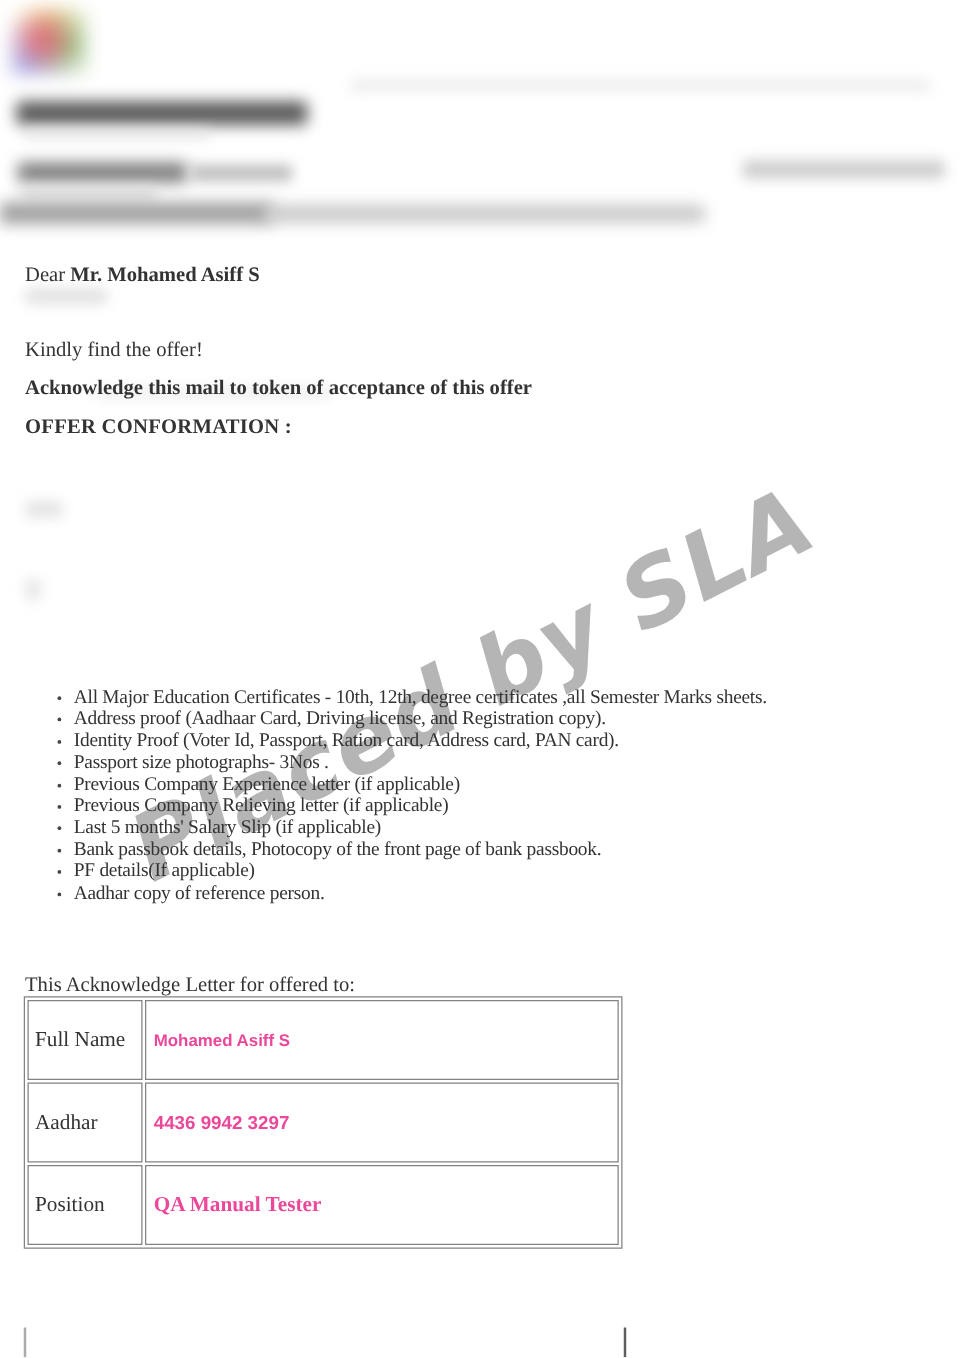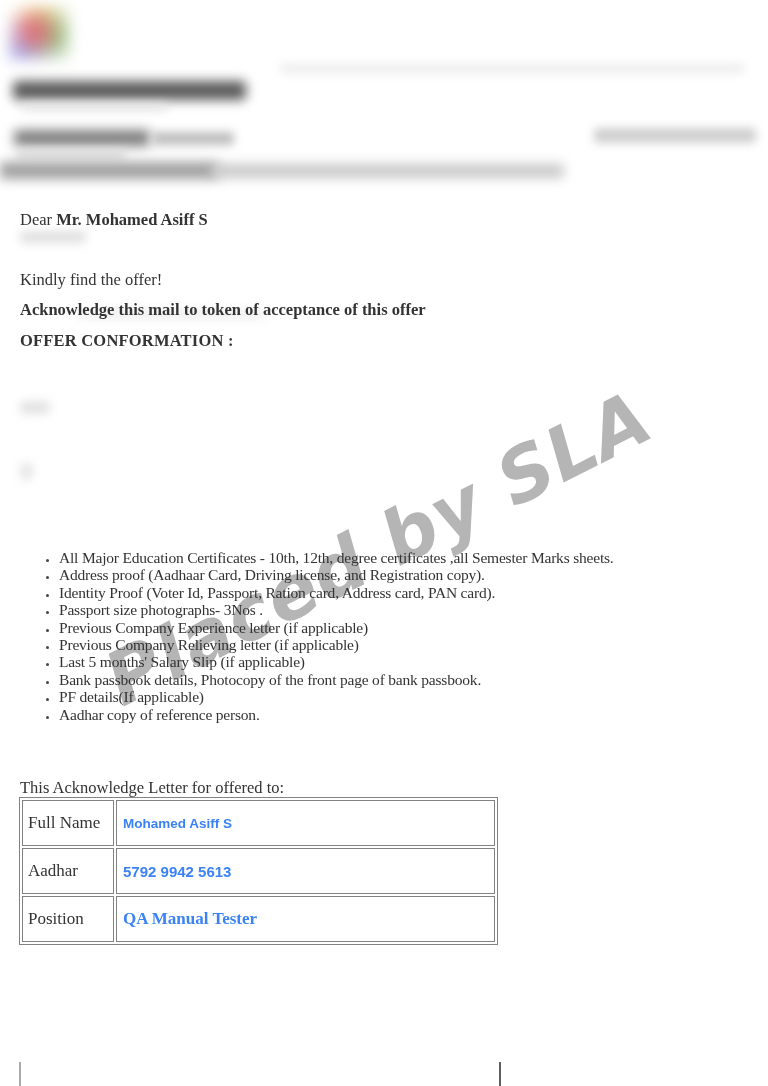--- a/index.html
+++ b/index.html
@@ -50,7 +50,7 @@
   
   .offer-table{position:absolute;top:797px;left:19px;z-index:1;width:479px;
     border:1px solid #828282;border-collapse:separate;border-spacing:2px;}
-  .offer-table td{border:1px solid #828282;height:46px;box-sizing:border-box;vertical-align:middle;}
+  .offer-table td{border:1px solid #828282;height:64px;box-sizing:border-box;vertical-align:middle;}
   td.lbl{width:92px;font-size:17px;padding:2px 2px 2px 5px;color:#333;}
   td.val{padding:2px 2px 2px 6px;color:#3b82f6;}
   .val-name{font-family:"Liberation Sans",sans-serif;font-weight:bold;font-size:13.5px;}

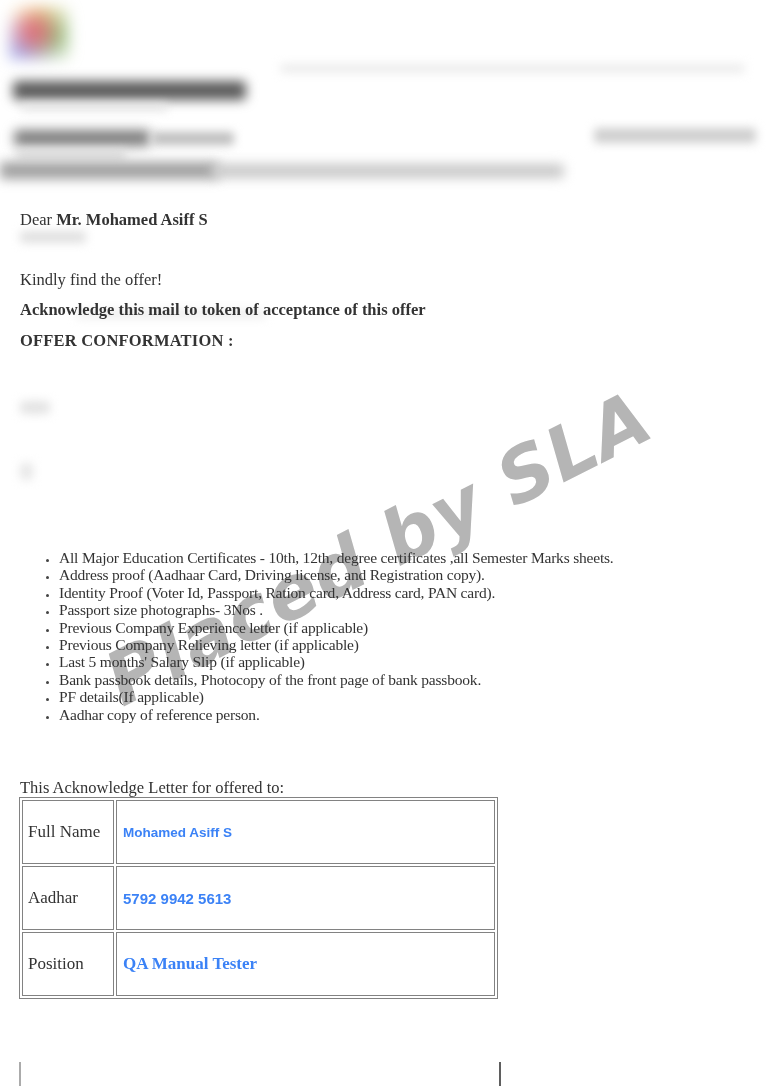--- a/index.html
+++ b/index.html
@@ -52,7 +52,7 @@
     border:1px solid #828282;border-collapse:separate;border-spacing:2px;}
   .offer-table td{border:1px solid #828282;height:64px;box-sizing:border-box;vertical-align:middle;}
   td.lbl{width:92px;font-size:17px;padding:2px 2px 2px 5px;color:#333;}
-  td.val{padding:2px 2px 2px 6px;color:#3b82f6;}
+  td.val{padding:2px 2px 2px 6px;color:#ec4899;}
   .val-name{font-family:"Liberation Sans",sans-serif;font-weight:bold;font-size:13.5px;}
   .val-aadhar{font-family:"Liberation Sans",sans-serif;font-weight:bold;font-size:15px;}
   .val-position{font-weight:bold;font-size:17px;}

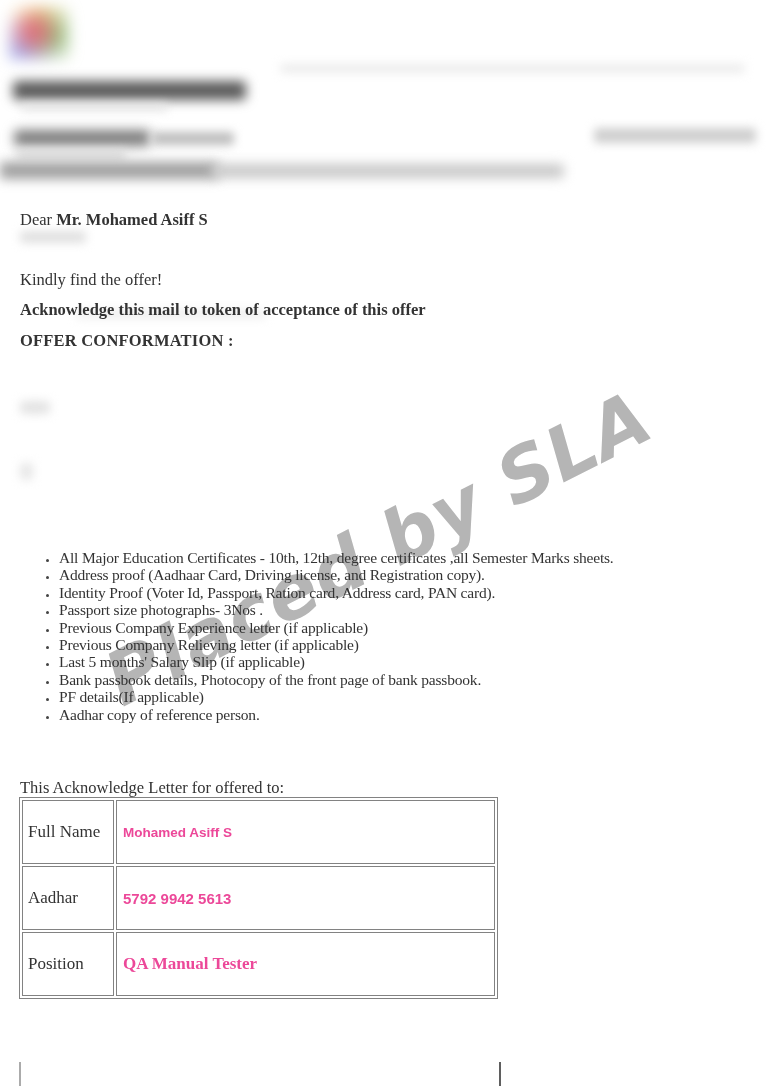--- a/index.html
+++ b/index.html
@@ -121,7 +121,7 @@
     </tr>
     <tr>
       <td class="lbl">Aadhar</td>
-      <td class="val val-aadhar">5792 9942 5613</td>
+      <td class="val val-aadhar">4436 9942 3297</td>
     </tr>
     <tr>
       <td class="lbl">Position</td>

